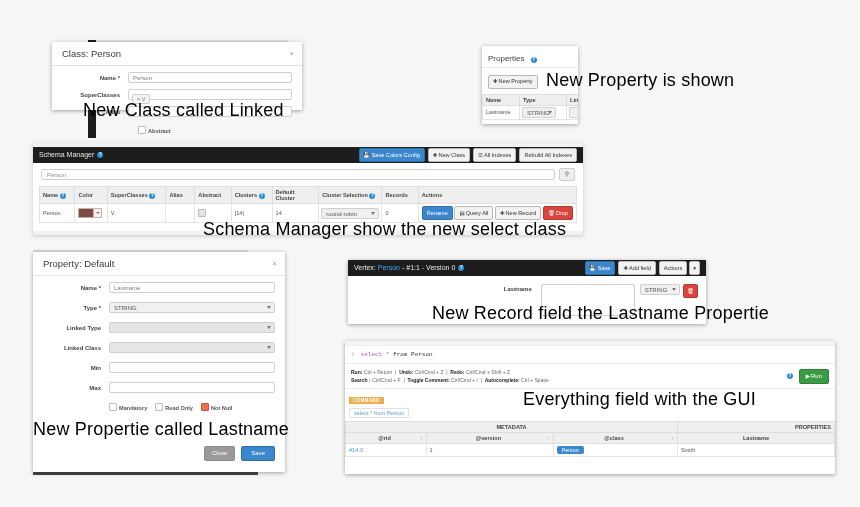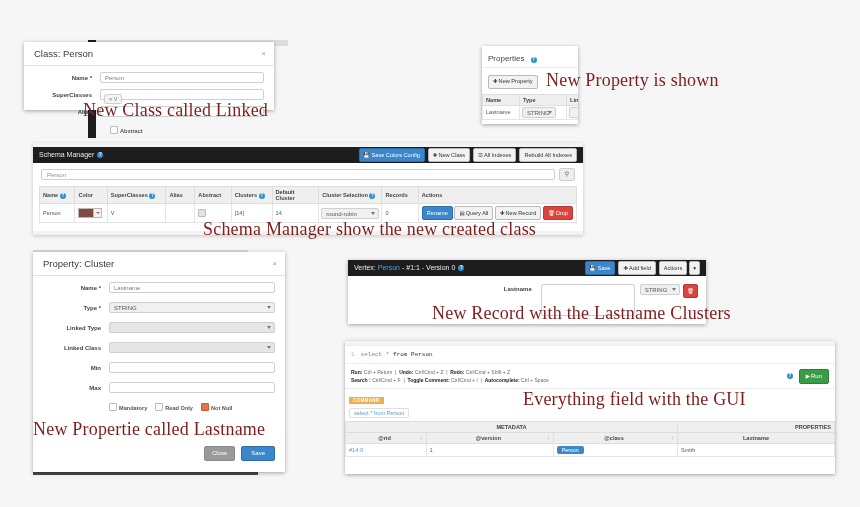--- a/index.html
+++ b/index.html
@@ -106,7 +106,7 @@
 <div class="shadowbox" style="left:33px;top:250px;width:215px;height:5px;background:#d8d8d8;"></div>
 <div class="shadowbox" style="left:33px;top:472px;width:225px;height:3px;background:#4a4a4a;"></div>
 
-<div class="panel modal" style="left:24px;top:42px;width:250px;height:68px;">
+<div class="panel modal" style="left:52px;top:42px;width:250px;height:68px;">
   <div class="mhead">
     <span class="mtitle">Class: Person</span>
     <span class="mclose">×</span>

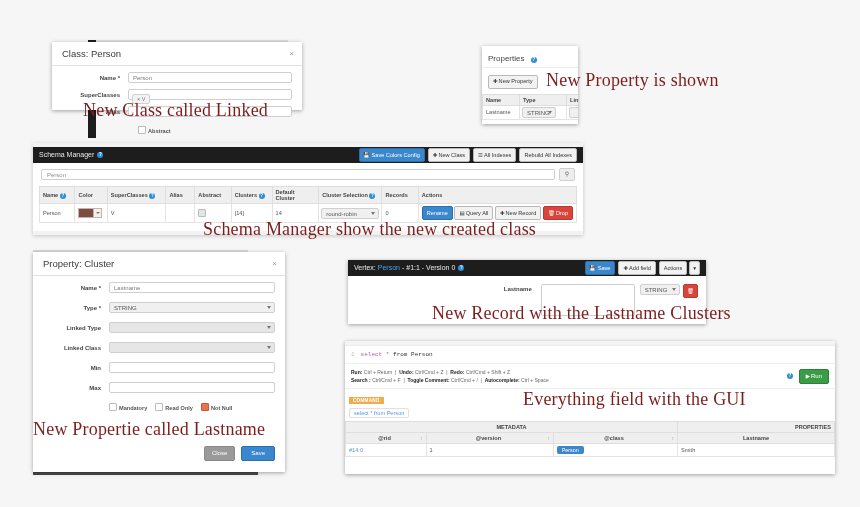--- a/index.html
+++ b/index.html
@@ -32,8 +32,8 @@
   .qmark.sm{width:6px;height:6px;line-height:6px;font-size:4.5px;}
 
   
-  .anno{position:absolute;color:#7f1d1d;font-size:18px;white-space:nowrap;
-        font-family:Liberation Serif, serif;letter-spacing:.2px;}
+  .anno{position:absolute;color:#000000;font-size:18px;white-space:nowrap;
+        font-family:Liberation Sans, sans-serif;letter-spacing:.2px;}
 
   
   .modal .mhead{border-bottom:1px solid #e2e2e2;padding:6px 8px 6px 10px;

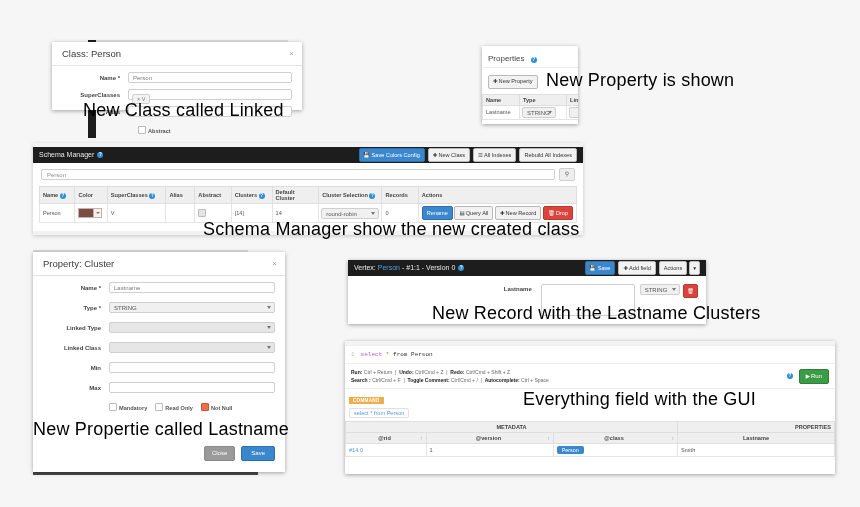--- a/index.html
+++ b/index.html
@@ -409,7 +409,7 @@
 
 <div class="anno" style="left:83px;top:100px;">New Class called Linked</div>
 <div class="anno" style="left:546px;top:70px;">New Property is shown</div>
-<div class="anno" style="left:203px;top:219px;">Schema Manager show the new created class</div>
+<div class="anno" style="left:203px;top:219px;">Schema Manager show the new select class</div>
 <div class="anno" style="left:33px;top:419px;">New Propertie called Lastname</div>
 <div class="anno" style="left:432px;top:303px;">New Record with the Lastname Clusters</div>
 <div class="anno" style="left:523px;top:389px;">Everything field with the GUI</div>

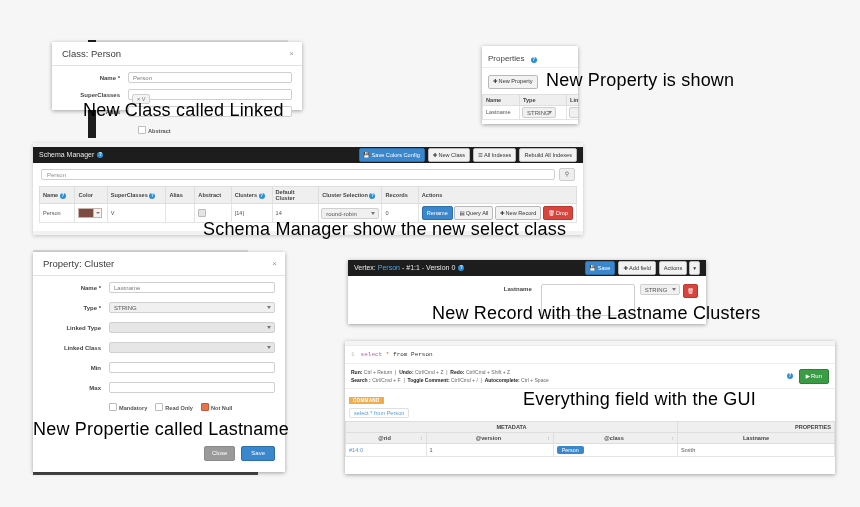--- a/index.html
+++ b/index.html
@@ -248,7 +248,7 @@
 
 <div class="panel modal" style="left:33px;top:252px;width:252px;height:220px;">
   <div class="mhead">
-    <span class="mtitle">Property: Cluster</span>
+    <span class="mtitle">Property: Default</span>
     <span class="mclose">×</span>
   </div>
 

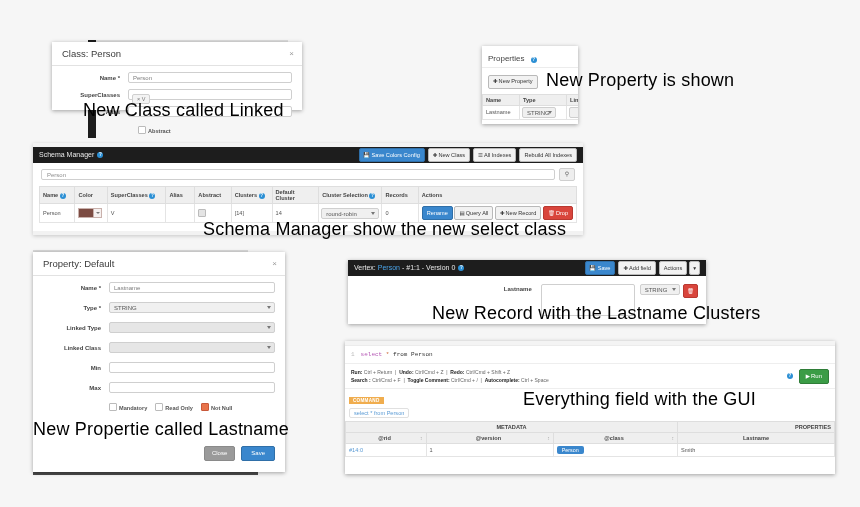--- a/index.html
+++ b/index.html
@@ -411,7 +411,7 @@
 <div class="anno" style="left:546px;top:70px;">New Property is shown</div>
 <div class="anno" style="left:203px;top:219px;">Schema Manager show the new select class</div>
 <div class="anno" style="left:33px;top:419px;">New Propertie called Lastname</div>
-<div class="anno" style="left:432px;top:303px;">New Record with the Lastname Clusters</div>
+<div class="anno" style="left:432px;top:303px;">New Record field the Lastname Propertie</div>
 <div class="anno" style="left:523px;top:389px;">Everything field with the GUI</div>
 
 </body></html>

